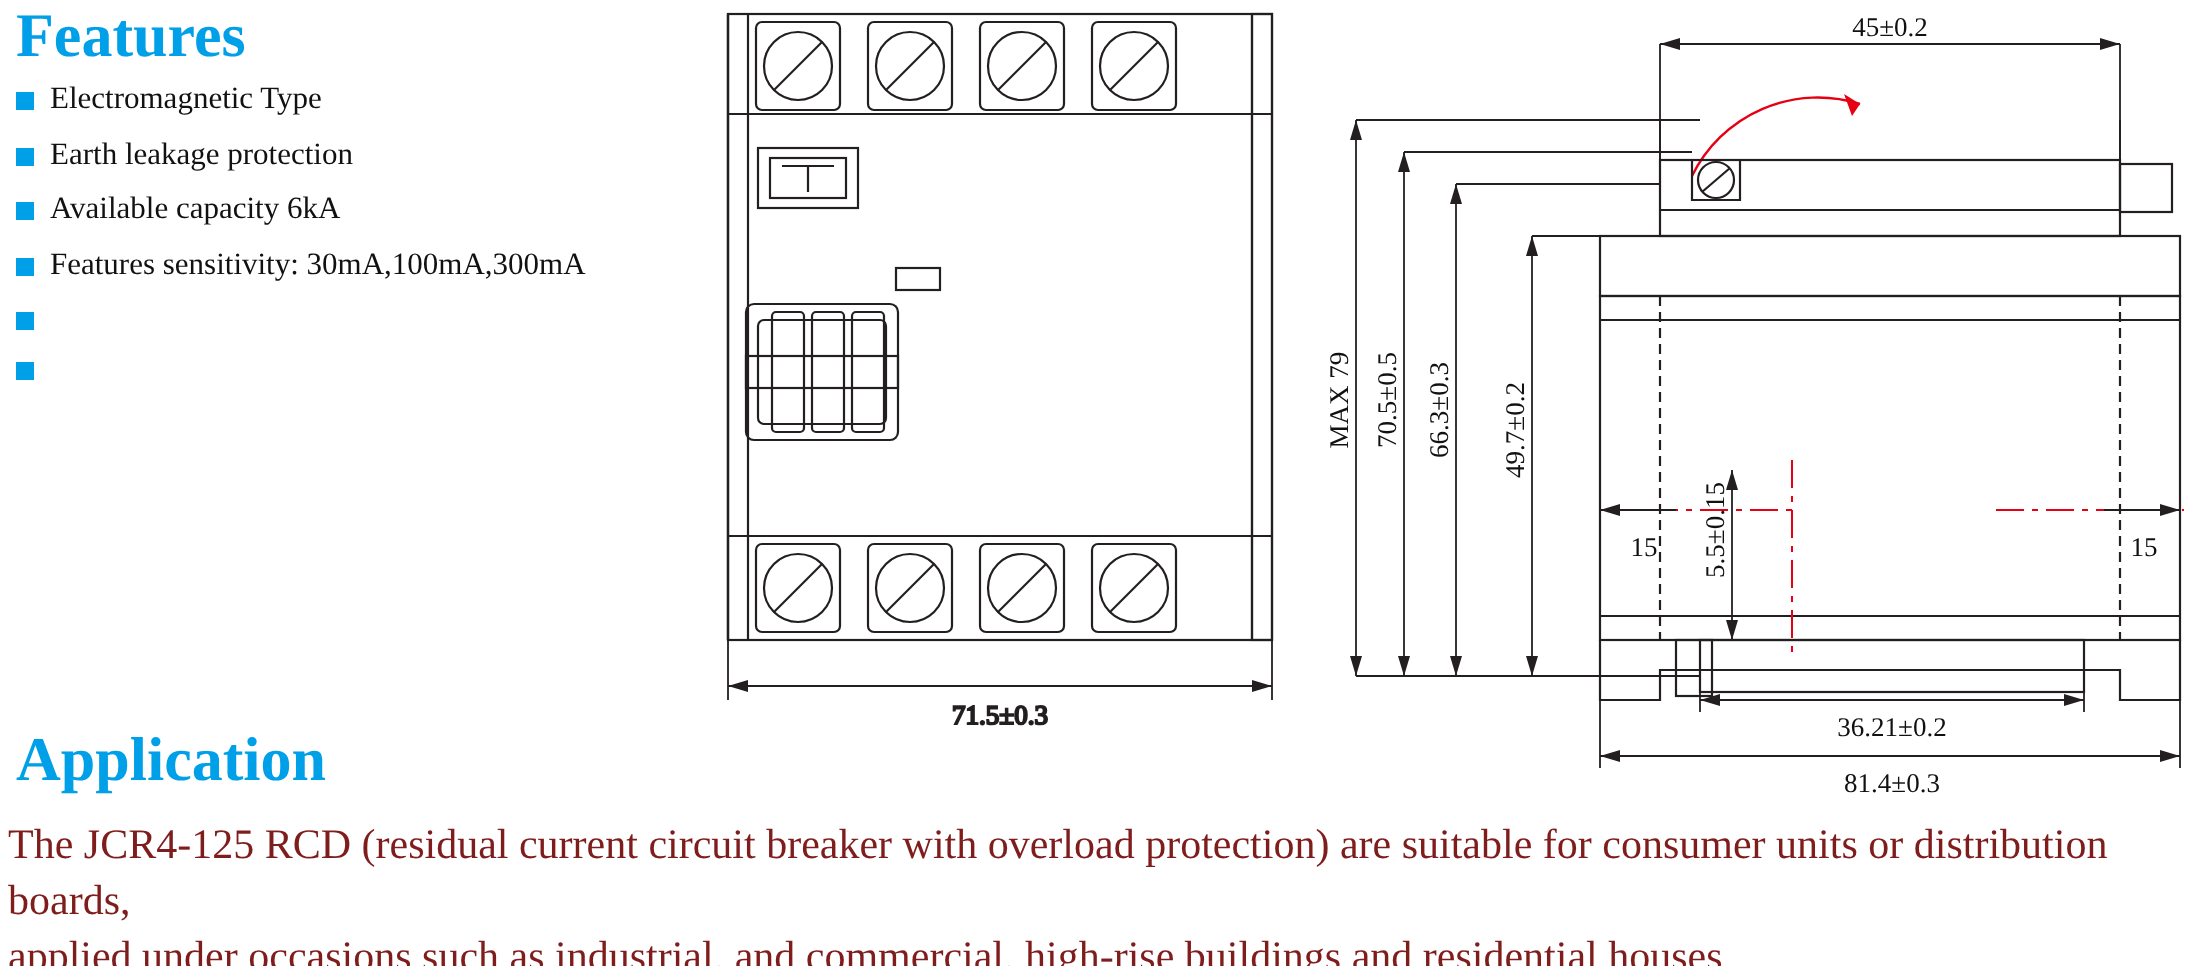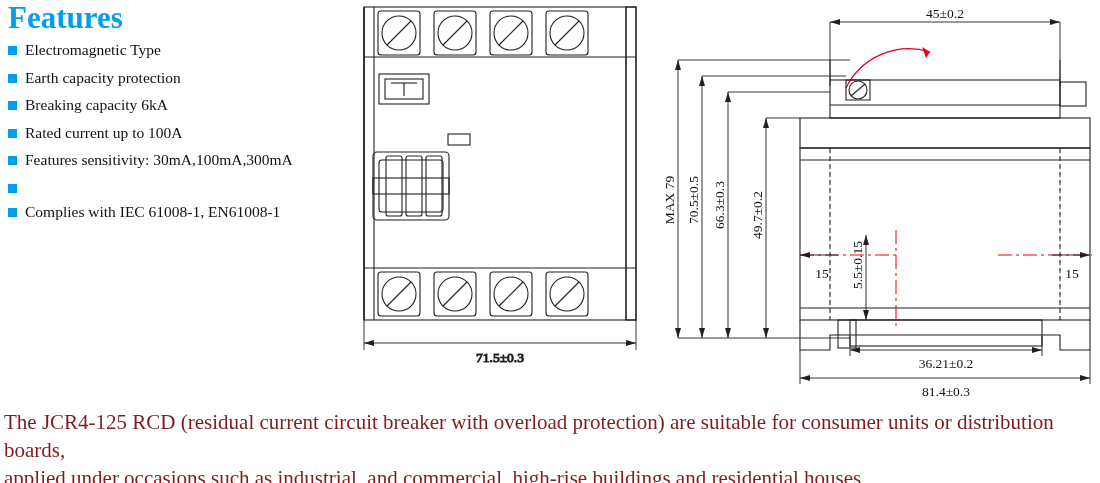--- a/index.html
+++ b/index.html
@@ -62,7 +62,7 @@
     </div>
     <div class="feature-item">
       <span class="bullet"></span>
-      <span>Earth capacity protection</span>
+      <span>Earth leakage protection</span>
     </div>
     <div class="feature-item">
       <span class="bullet"></span>

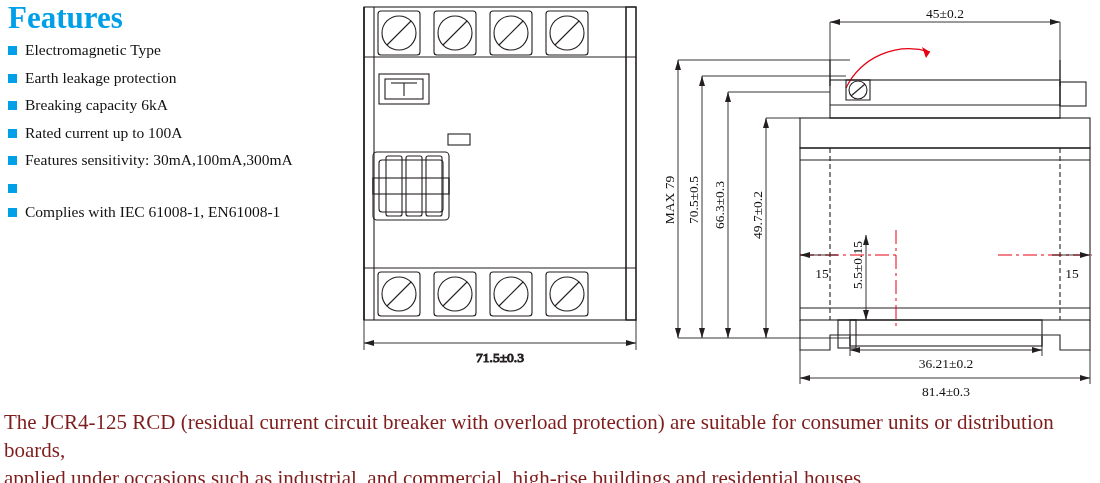--- a/index.html
+++ b/index.html
@@ -66,7 +66,7 @@
     </div>
     <div class="feature-item">
       <span class="bullet"></span>
-      <span>Breaking capacity 6kA</span>
+      <span>Available capacity 6kA</span>
     </div>
     <div class="feature-item">
       <span class="bullet"></span>

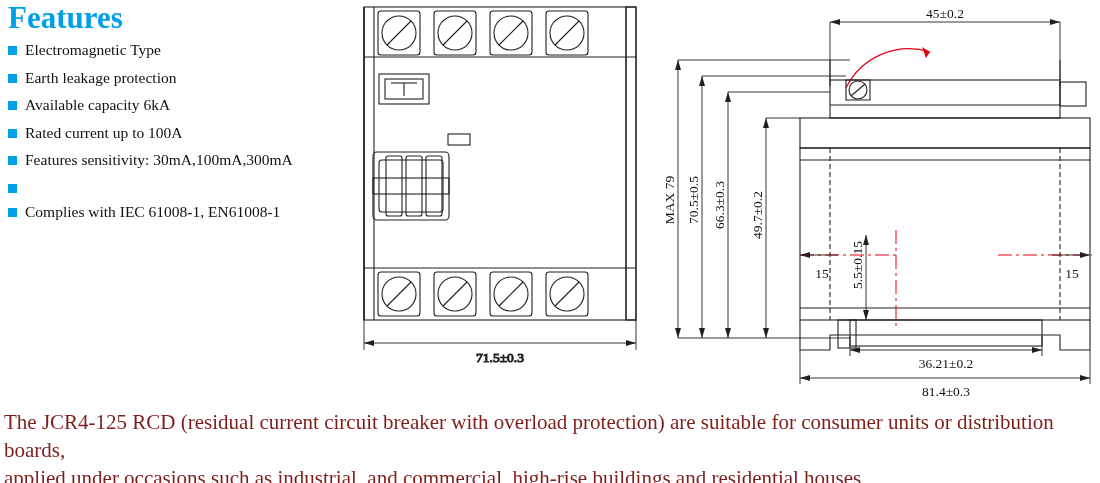--- a/index.html
+++ b/index.html
@@ -70,10 +70,6 @@
     </div>
     <div class="feature-item">
       <span class="bullet"></span>
-      <span>Rated current up to 100A</span>
-    </div>
-    <div class="feature-item">
-      <span class="bullet"></span>
       <span>Features sensitivity: 30mA,100mA,300mA</span>
     </div>
     <div class="feature-item">

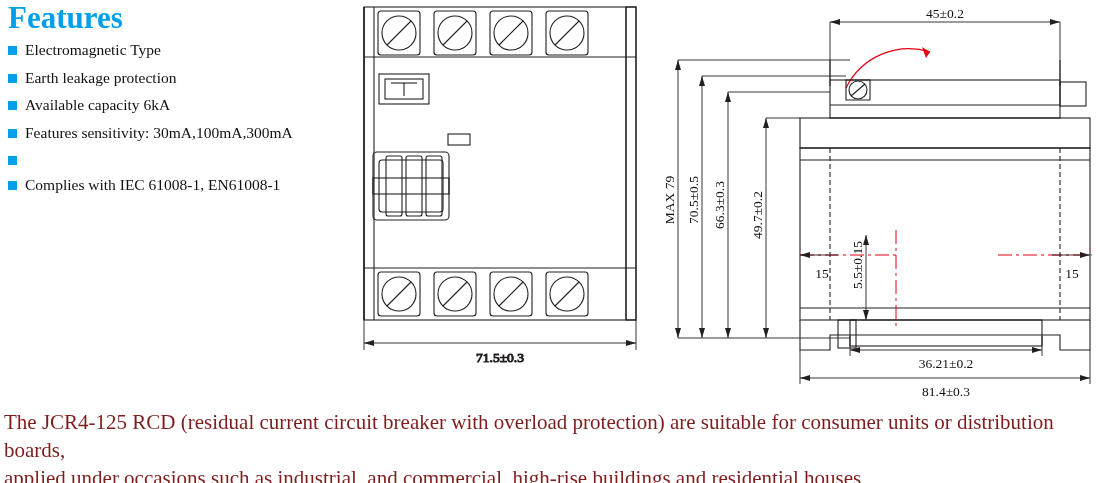--- a/index.html
+++ b/index.html
@@ -77,7 +77,6 @@
     </div>
     <div class="feature-item">
       <span class="bullet"></span>
-      <span>Complies with IEC 61008-1, EN61008-1</span>
     </div>
   </div>
 

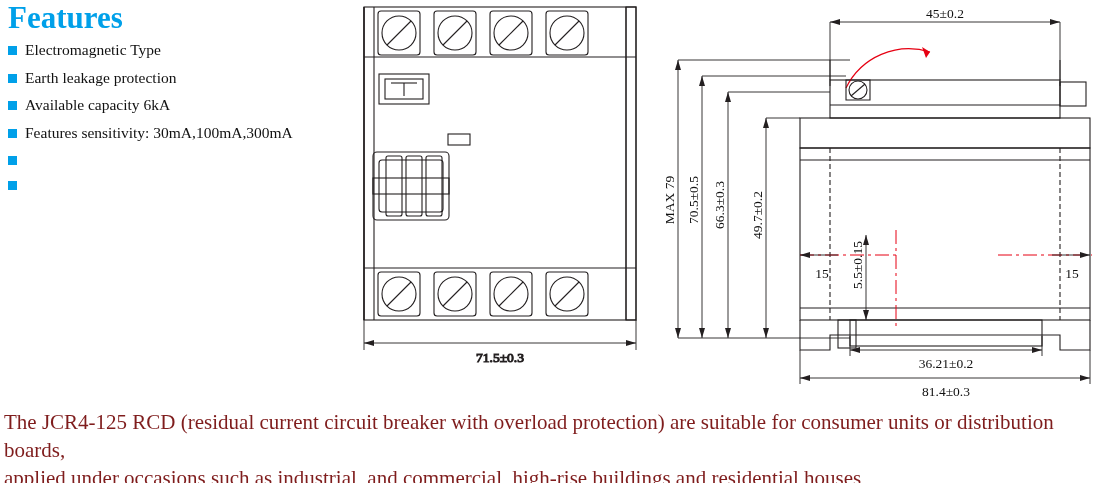--- a/index.html
+++ b/index.html
@@ -80,6 +80,7 @@
     </div>
   </div>
 
+  <div class="application-title">Application</div>
   <div class="application-text">
     <div>The JCR4-125 RCD (residual current circuit breaker with overload protection) are suitable for consumer units or distribution boards,</div>
     <div>applied under occasions such as industrial, and commercial, high-rise buildings and residential houses</div>

